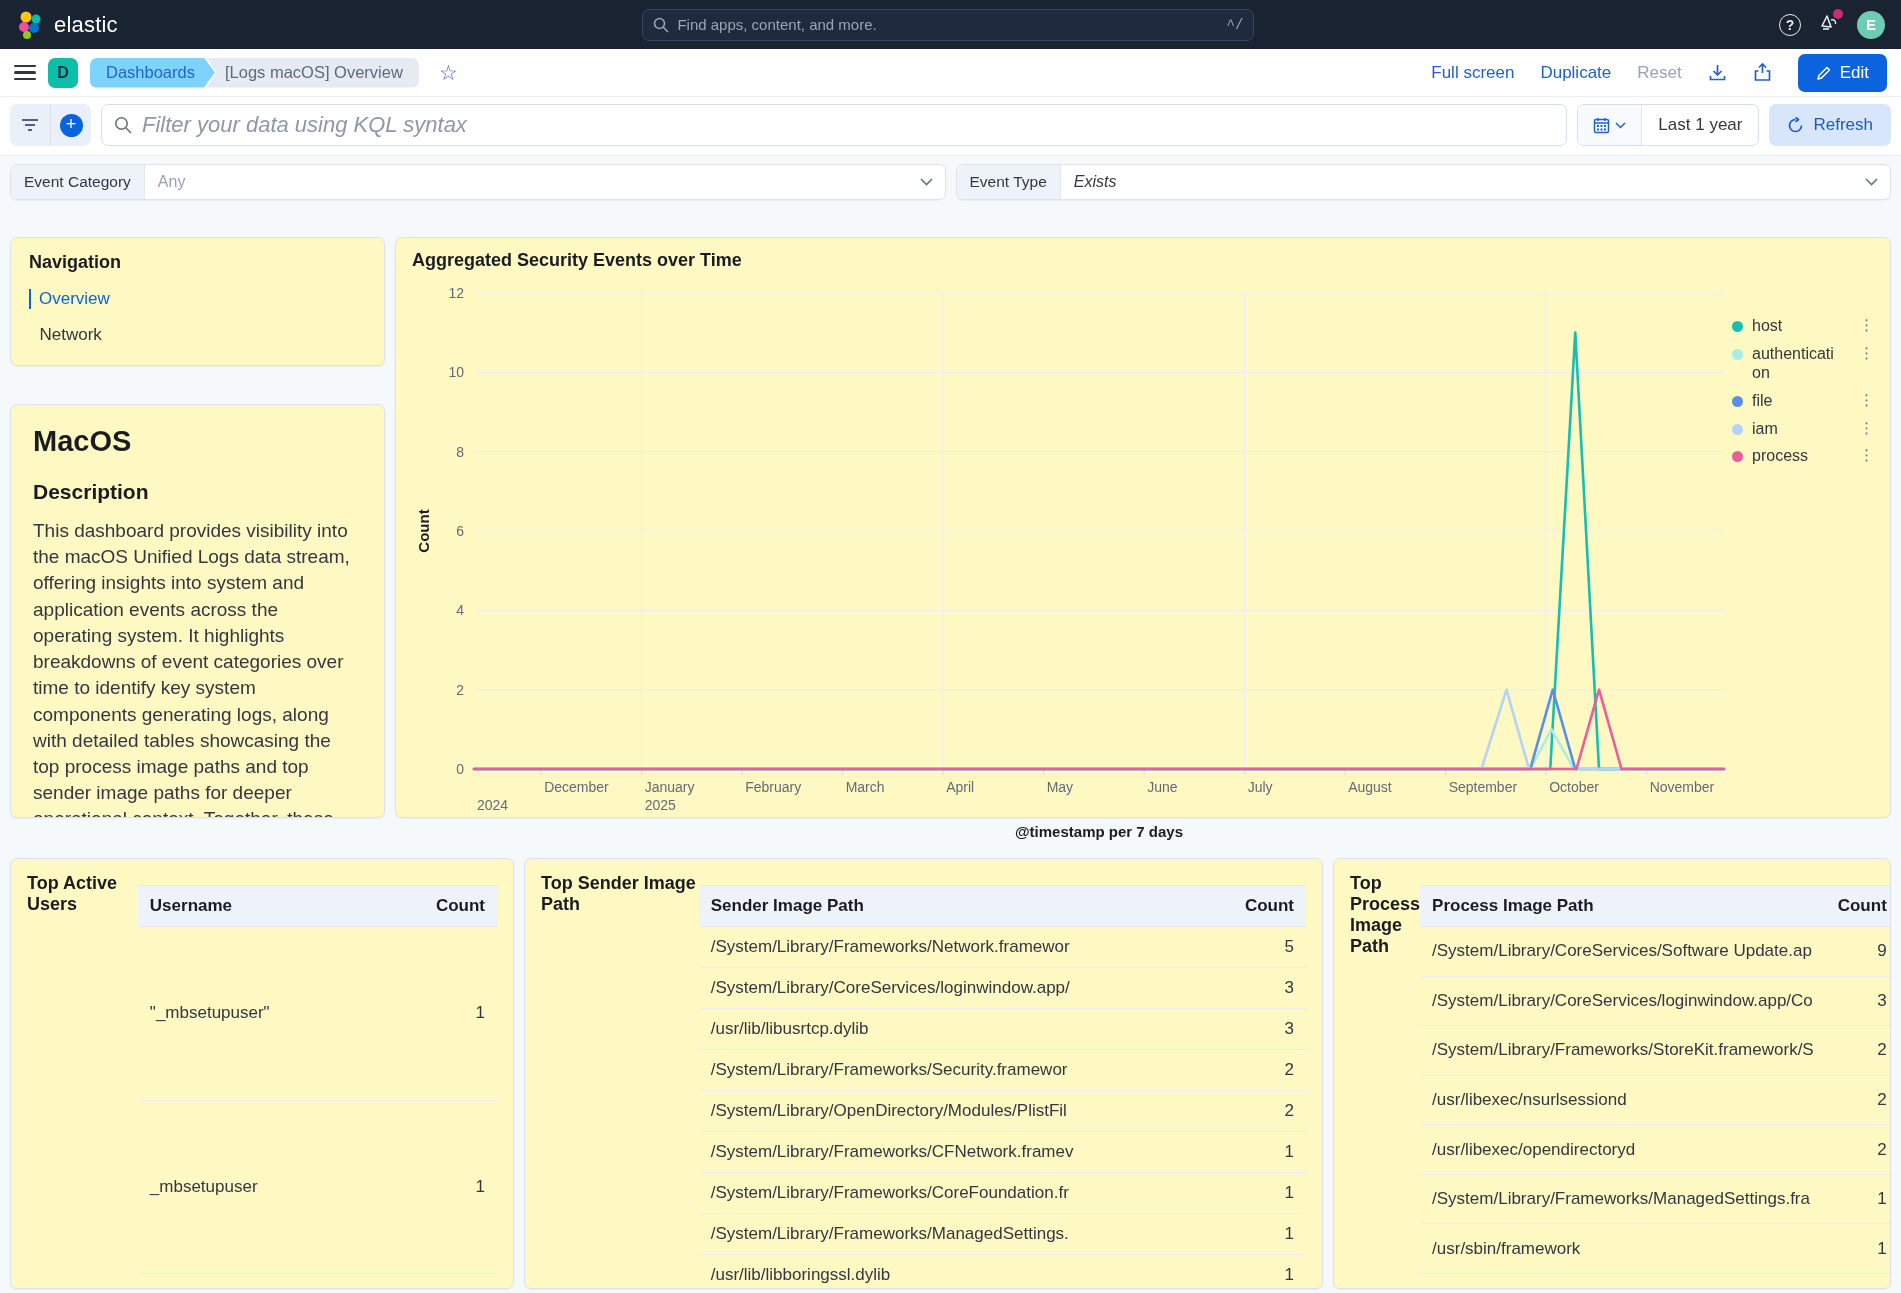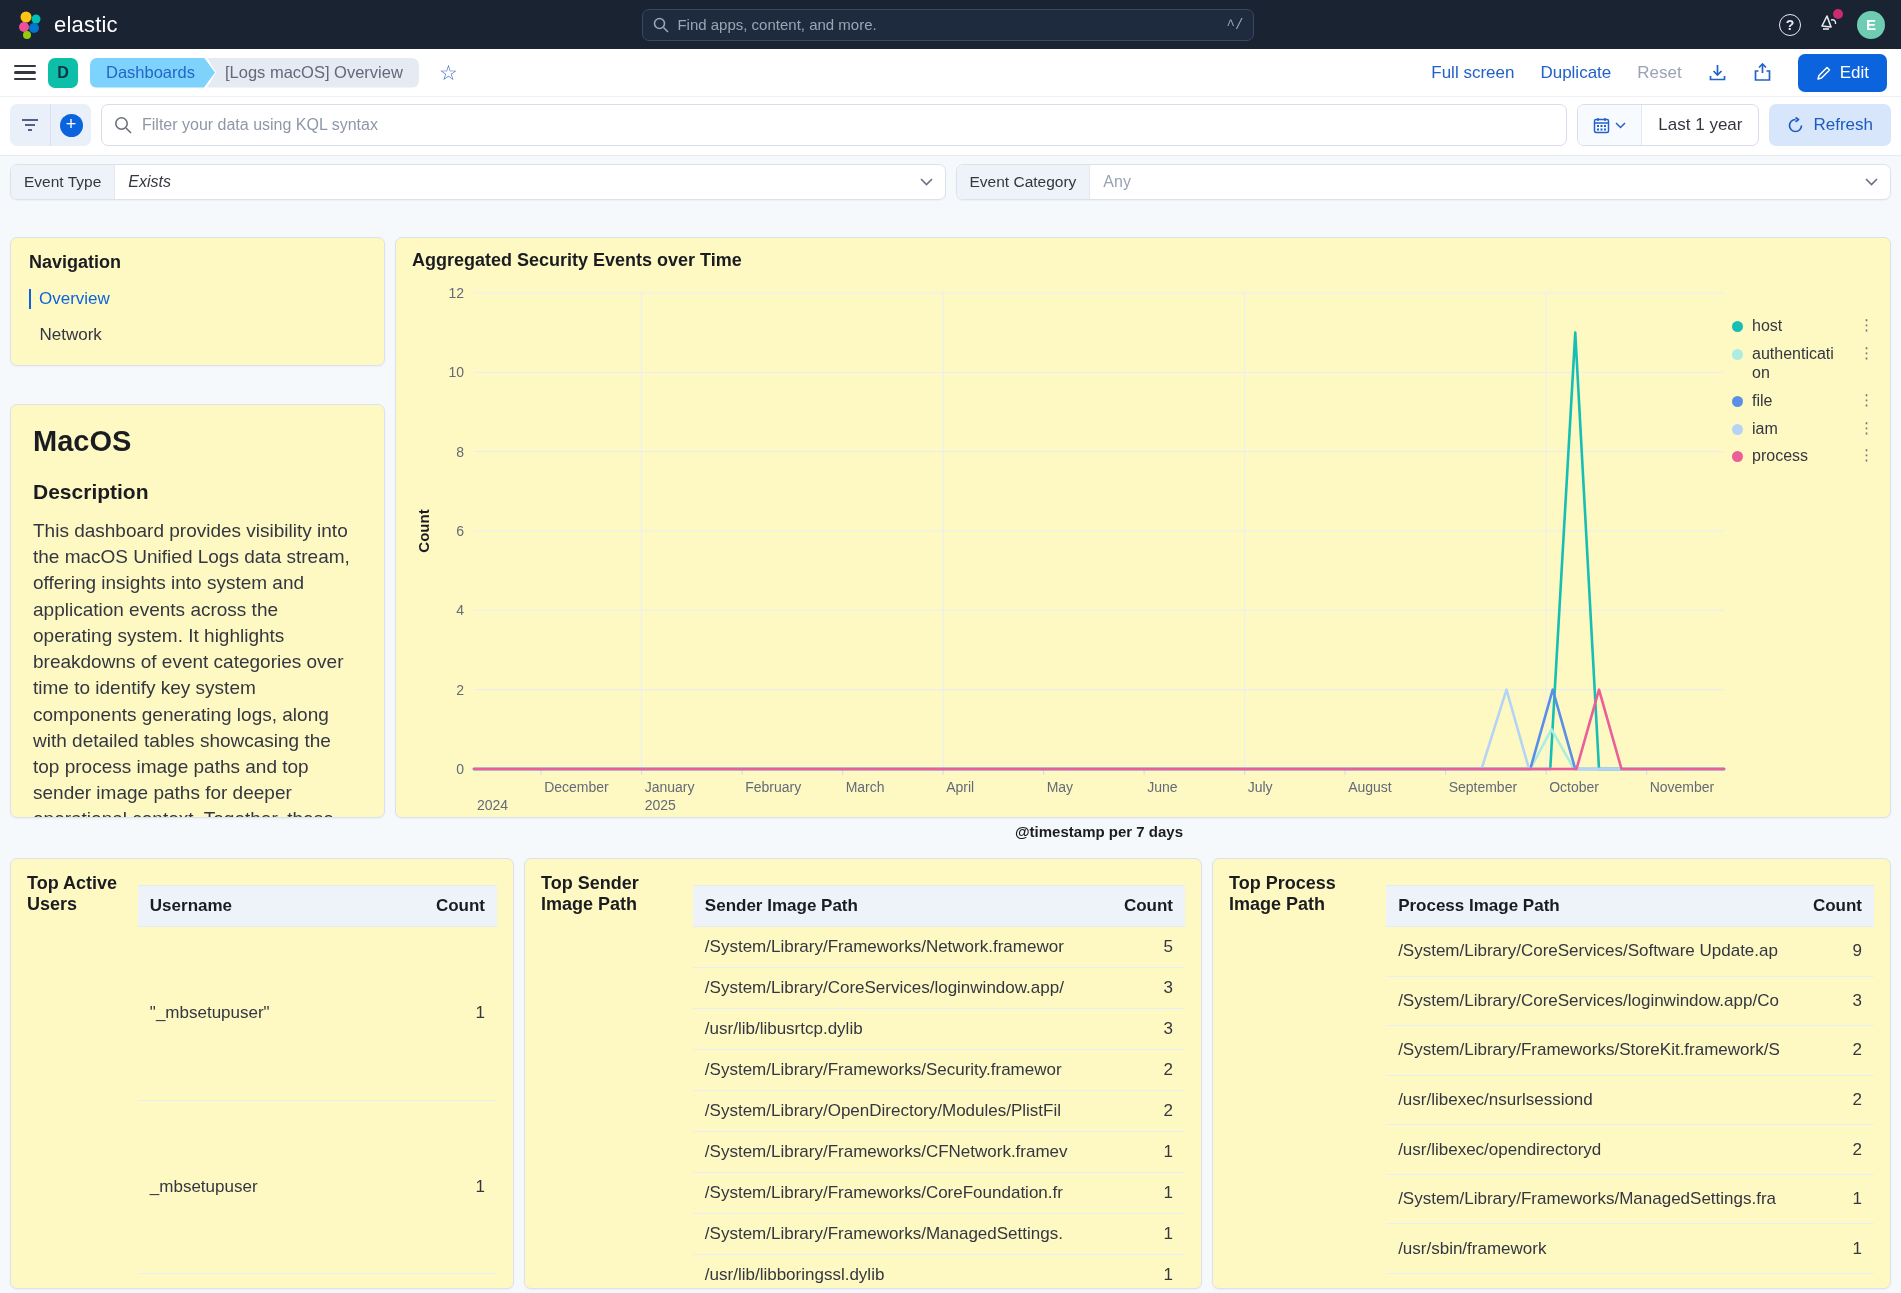--- a/index.html
+++ b/index.html
@@ -52,7 +52,7 @@
     display:flex; align-items:center; justify-content:center; line-height:0; padding-bottom:2px; }
   .kql-input { flex:1; height:42px; background:#fff; border:1px solid #D7DEE9; border-radius:7px; display:flex;
     align-items:center; padding:0 12px; gap:10px; }
-  .kql-input .ph { color:#8E97A8; font-size:16px; }
+  .kql-input .ph { color:#8E97A8; font-size:22px;font-style:italic; }
   .datepicker { display:flex; height:42px; border:1px solid #D7DEE9; border-radius:7px; background:#fff; overflow:hidden; }
   .datepicker .cal { width:64px; display:flex; align-items:center; justify-content:center; gap:5px; border-right:1px solid #E2E8F1;
     background:#F7FAFE; cursor:pointer; color:#2261C9; }

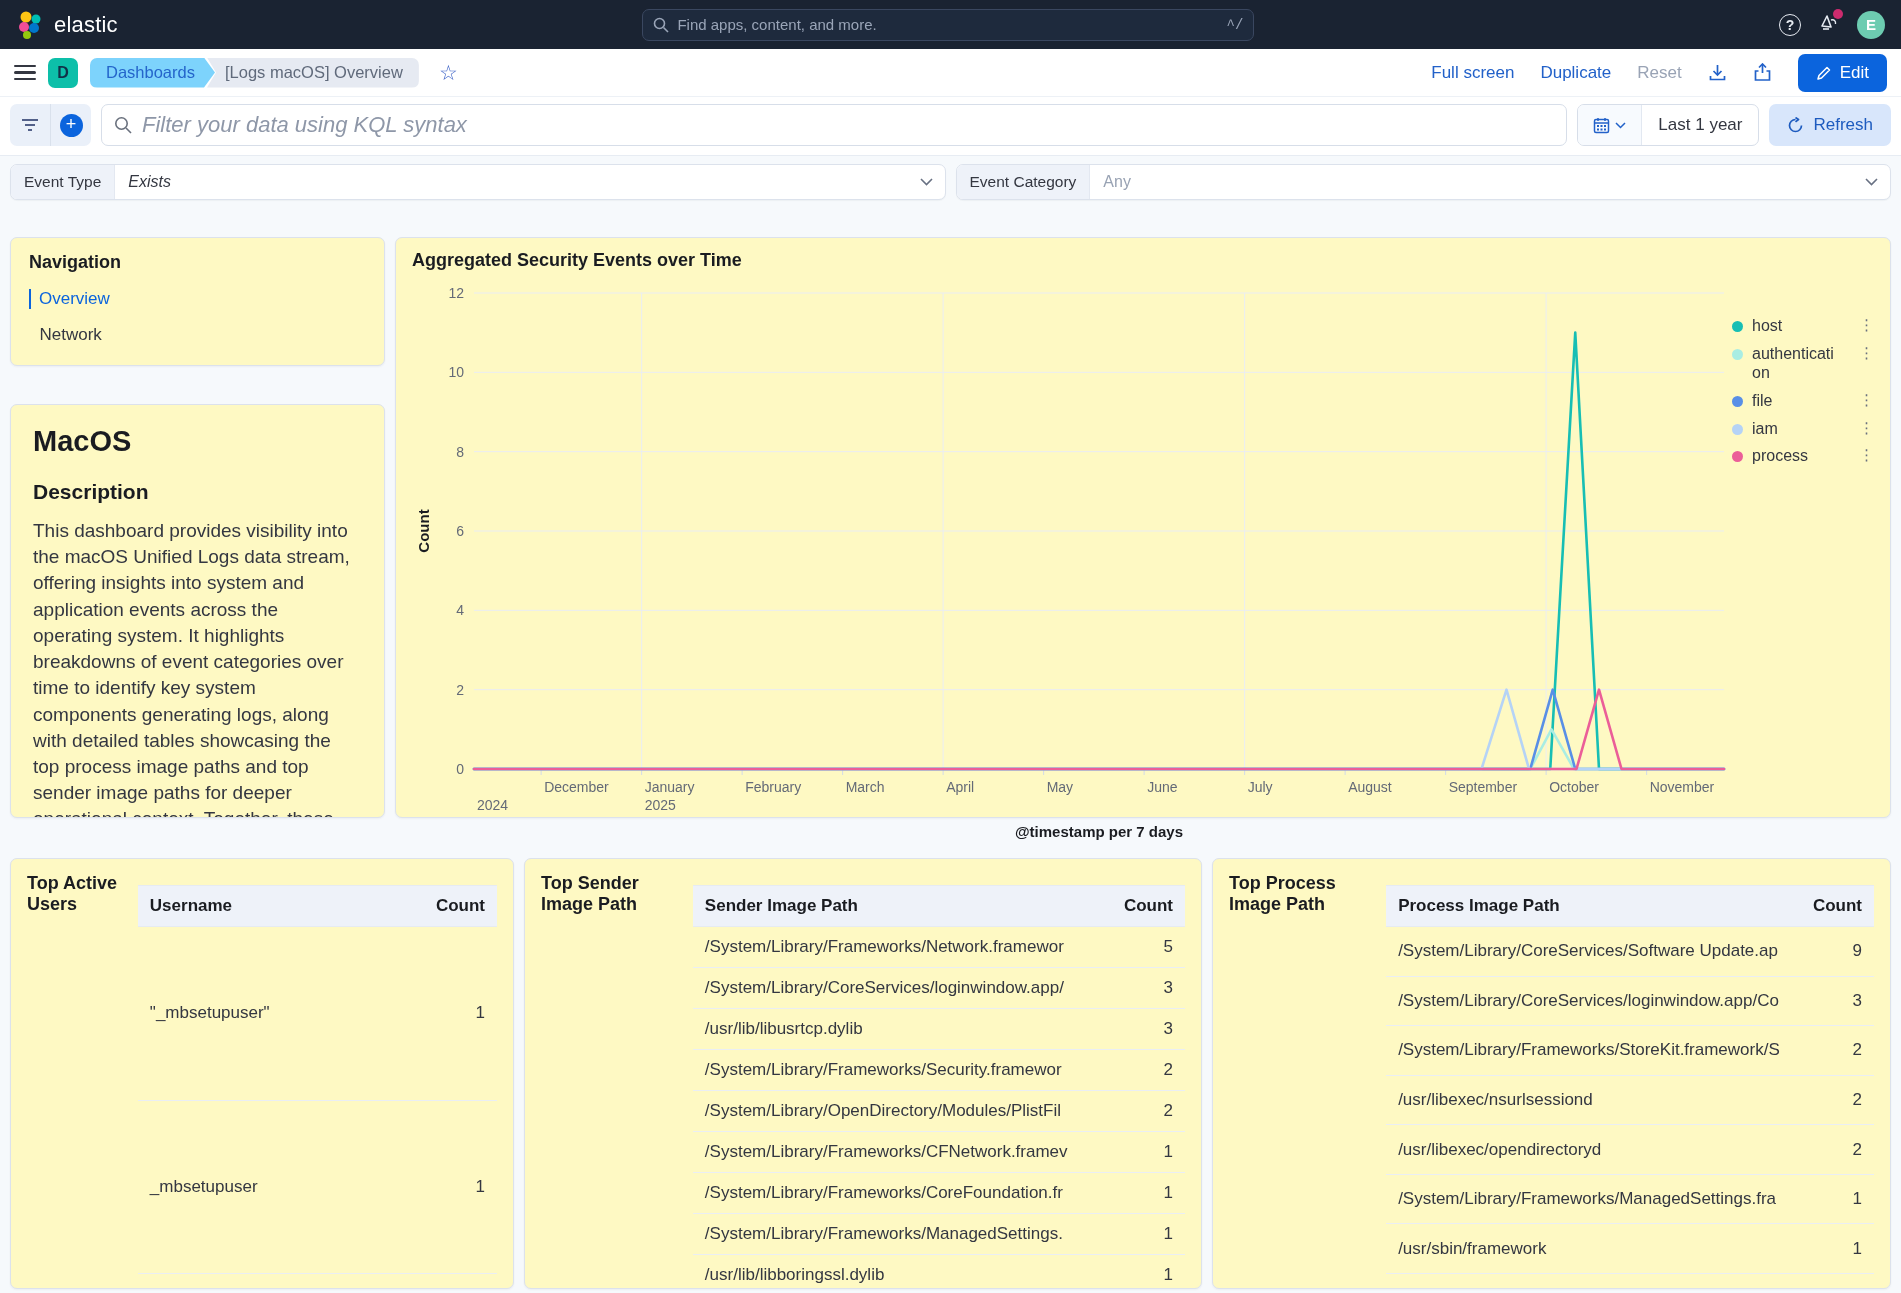--- a/index.html
+++ b/index.html
@@ -234,15 +234,15 @@
 
 <div class="controls-row">
   <div class="control">
+    <span class="lbl">Event Category</span>
+    <span class="val placeholder">Any</span>
+    <svg class="chev" width="13" height="8" viewBox="0 0 13 8">
+        <path d="M1 1 L6.5 6.5 L12 1" fill="none" stroke="#687183" stroke-width="1.6"></path>
+      </svg>
+  </div>
+  <div class="control">
     <span class="lbl">Event Type</span>
     <span class="val italic">Exists</span>
-    <svg class="chev" width="13" height="8" viewBox="0 0 13 8">
-        <path d="M1 1 L6.5 6.5 L12 1" fill="none" stroke="#687183" stroke-width="1.6"></path>
-      </svg>
-  </div>
-  <div class="control">
-    <span class="lbl">Event Category</span>
-    <span class="val placeholder">Any</span>
     <svg class="chev" width="13" height="8" viewBox="0 0 13 8">
         <path d="M1 1 L6.5 6.5 L12 1" fill="none" stroke="#687183" stroke-width="1.6"></path>
       </svg>

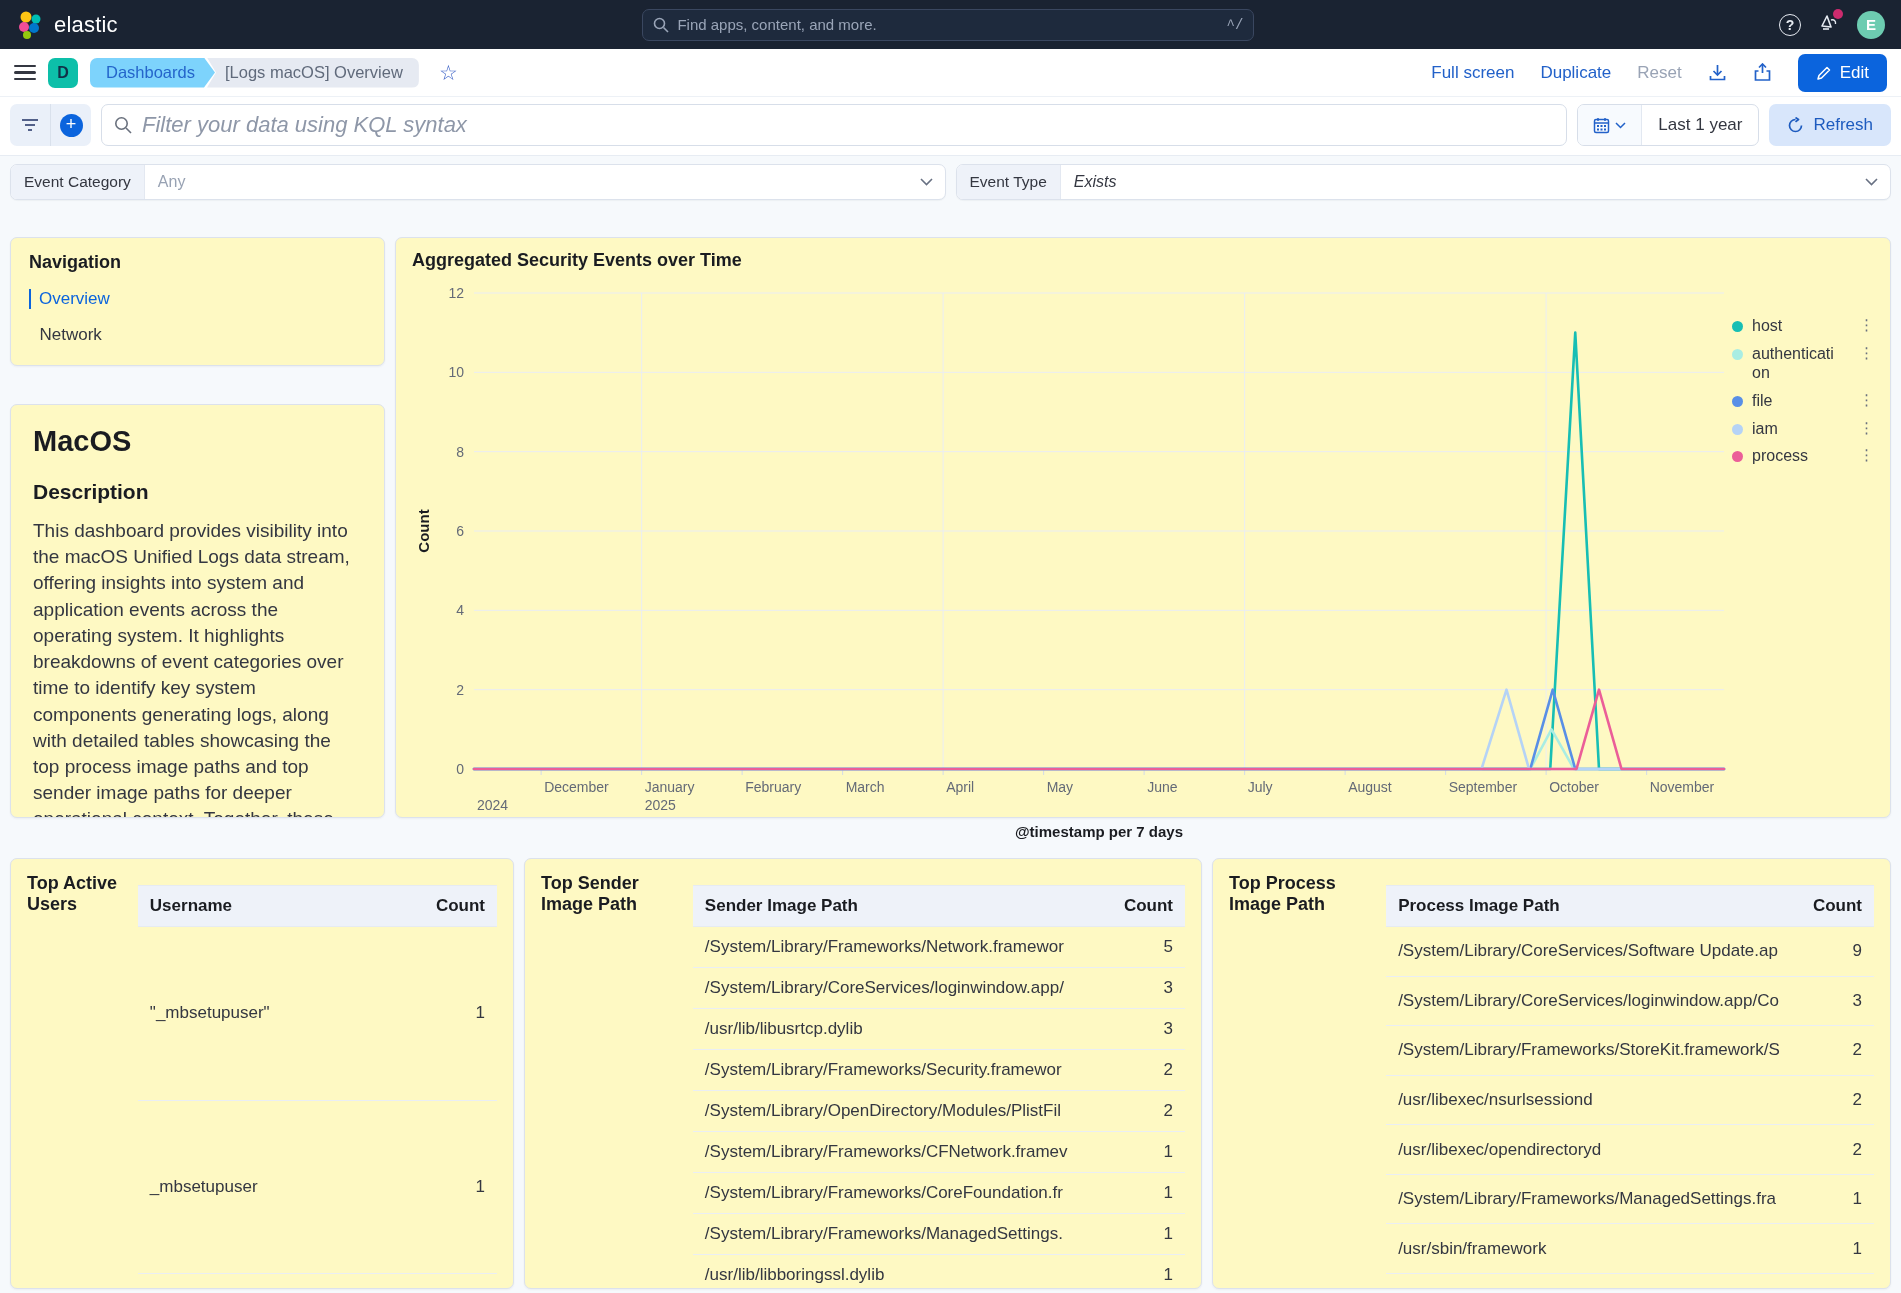--- a/index.html
+++ b/index.html
@@ -95,7 +95,7 @@
   
   .row2 { display:flex; gap:10px; height:459px; }
   .table-panel { padding:14px 16px; display:flex; flex-direction:row; overflow:hidden; }
-  .t-users { width:504px; } .t-sender { width:678px; } .t-process { flex:1; }
+  .t-users { width:504px; } .t-sender { width:799px; } .t-process { flex:1; }
   table { width:100%; border-collapse:collapse; margin-top:12px; }
   thead th { background:#EEF2F9; font-size:17px; font-weight:bold; color:#1A1C21; text-align:left; padding:10px 12px; border-top:1px solid #E6EBF2; border-bottom:1px solid #E6EBF2; }
   tbody td { font-size:17px; color:#343741; padding:10px 12px; border-bottom:1px solid #EAEEF4; white-space:nowrap; overflow:hidden; }

